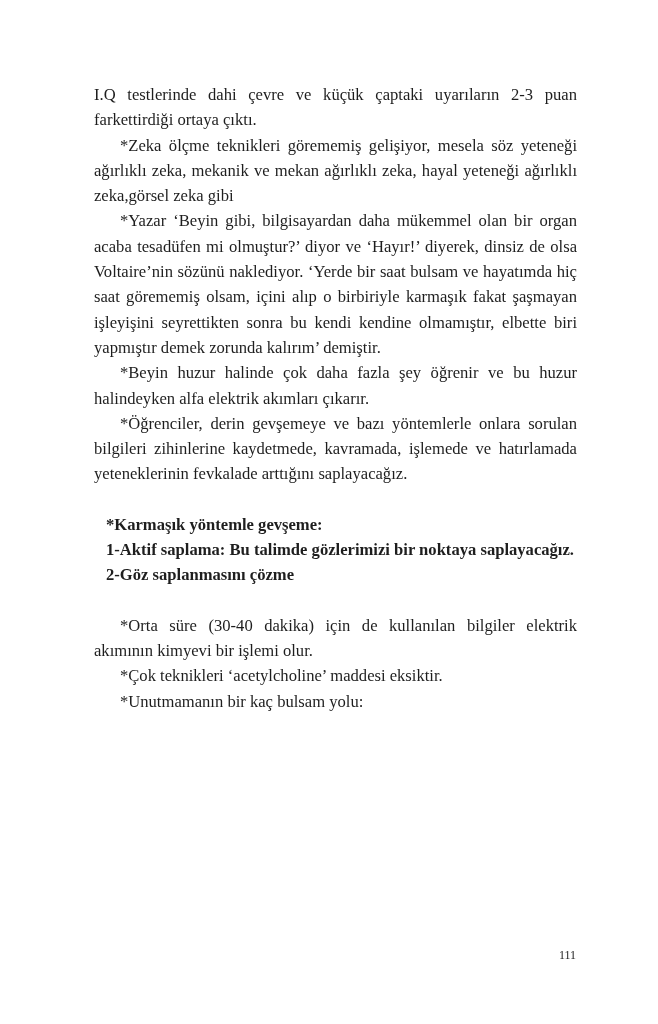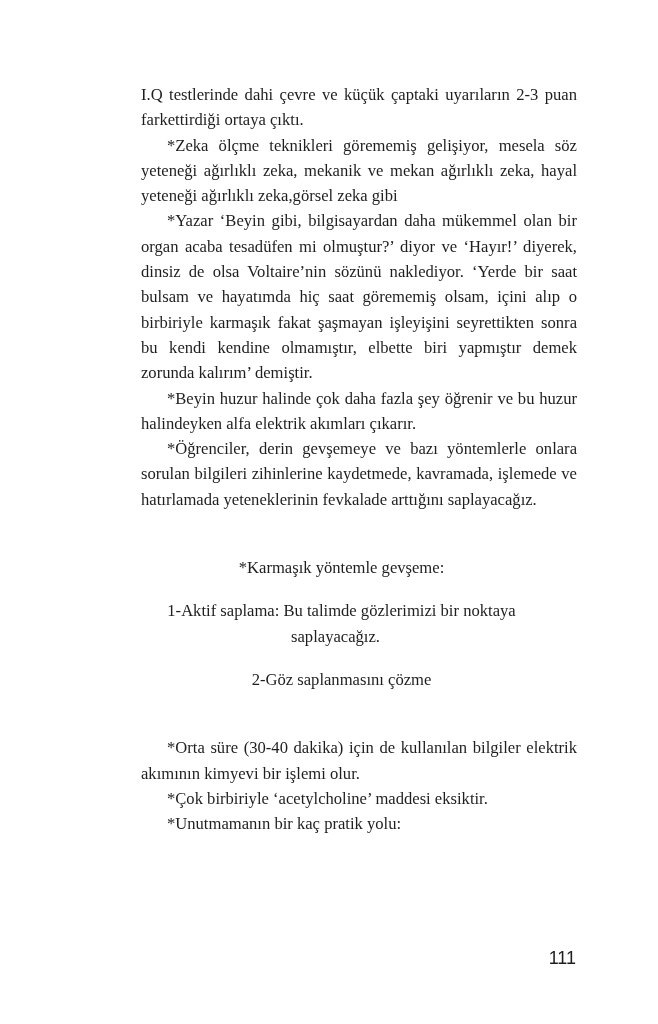--- a/index.html
+++ b/index.html
@@ -22,7 +22,7 @@
   .indent { text-indent: 26px; }
   .list-line { margin: 18px; text-indent: 12px; text-align: center; }
   .gap { height: 25px; }
-  .last-left { text-align-last: left; margin-left: 47px; }
+  .last-left { text-align-last: left; }
   .page-number {
     position: absolute;
     right: 82px;

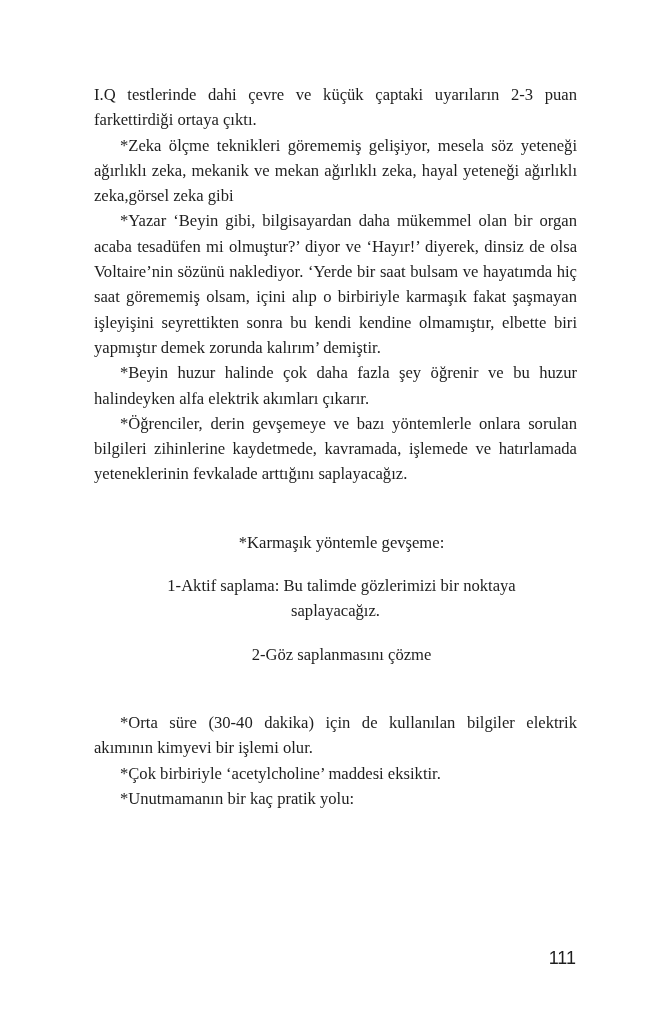--- a/index.html
+++ b/index.html
@@ -20,7 +20,7 @@
     text-indent: 0;
   }
   .indent { text-indent: 26px; }
-  .list-line { margin: 18px; text-indent: 12px; text-align: center; }
+  .list-line { margin: 0; text-indent: 12px; text-align: left; font-weight: bold; }
   .gap { height: 25px; }
   .last-left { text-align-last: left; }
   .page-number {

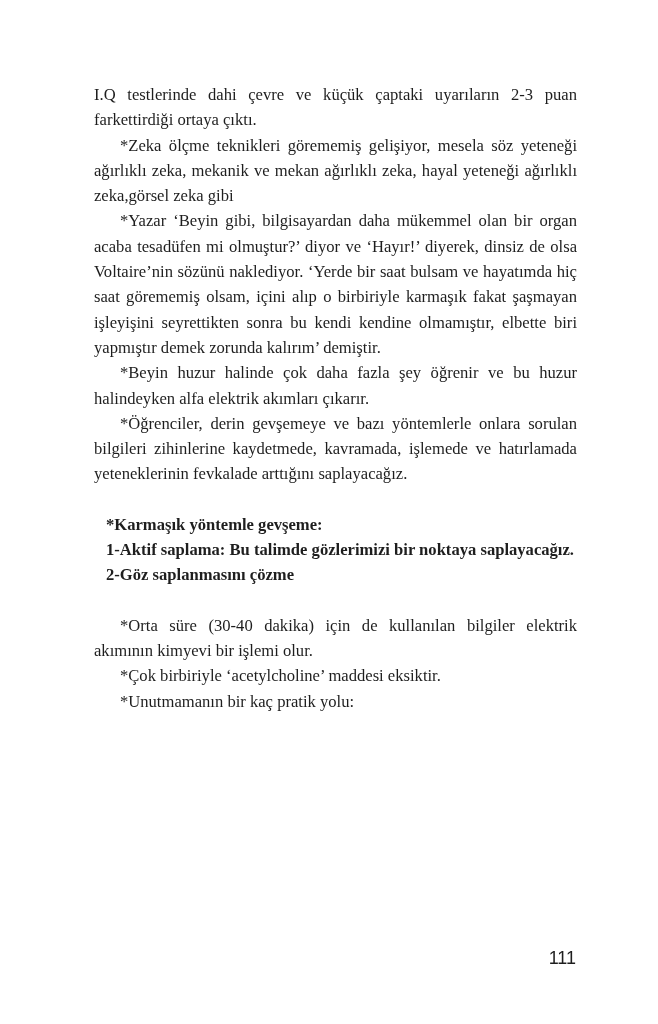--- a/index.html
+++ b/index.html
@@ -53,7 +53,7 @@
   <div class="gap"></div>
 
   <p class="para indent last-left">*Orta süre (30-40 dakika) için de kullanılan bilgiler elektrik akımının kimyevi bir işlemi olur.</p>
-  <p class="para indent last-left">*Çok birbiriyle ‘acetylcholine’ maddesi eksiktir.</p>
+  <p class="para indent last-left">*Çok teknikleri ‘acetylcholine’ maddesi eksiktir.</p>
   <p class="para indent last-left">*Unutmamanın bir kaç pratik yolu:</p>
 </div>
 

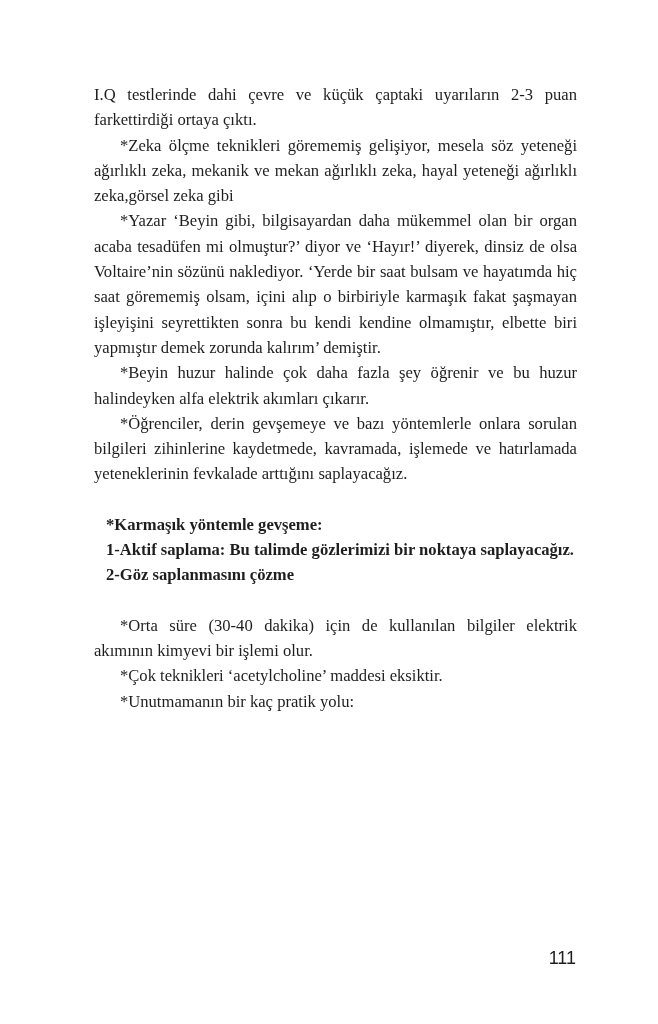--- a/index.html
+++ b/index.html
@@ -54,7 +54,7 @@
 
   <p class="para indent last-left">*Orta süre (30-40 dakika) için de kullanılan bilgiler elektrik akımının kimyevi bir işlemi olur.</p>
   <p class="para indent last-left">*Çok teknikleri ‘acetylcholine’ maddesi eksiktir.</p>
-  <p class="para indent last-left">*Unutmamanın bir kaç pratik yolu:</p>
+  <p class="para indent last-left">*Unutmamanın bir kaç bulsam yolu:</p>
 </div>
 
 <div class="page-number">111</div>

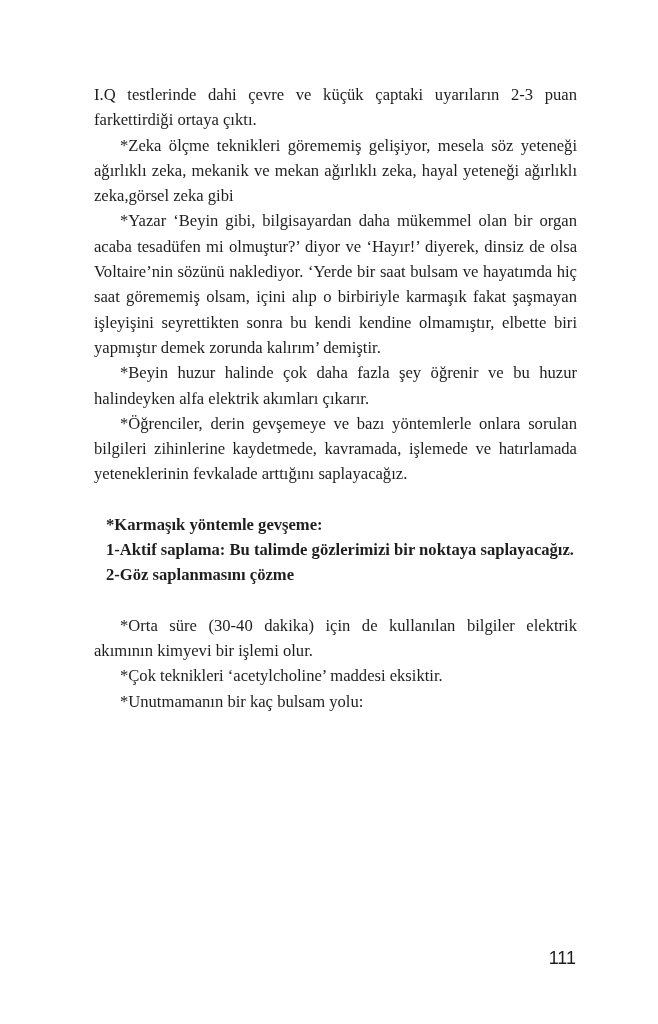--- a/index.html
+++ b/index.html
@@ -27,8 +27,8 @@
     position: absolute;
     right: 82px;
     top: 948px;
-    font-family: Liberation Sans, sans-serif;
-    font-size: 18px;
+    font-family: Liberation Serif, serif;
+    font-size: 12px;
     color: #1e1e1e;
   }
 </style>

